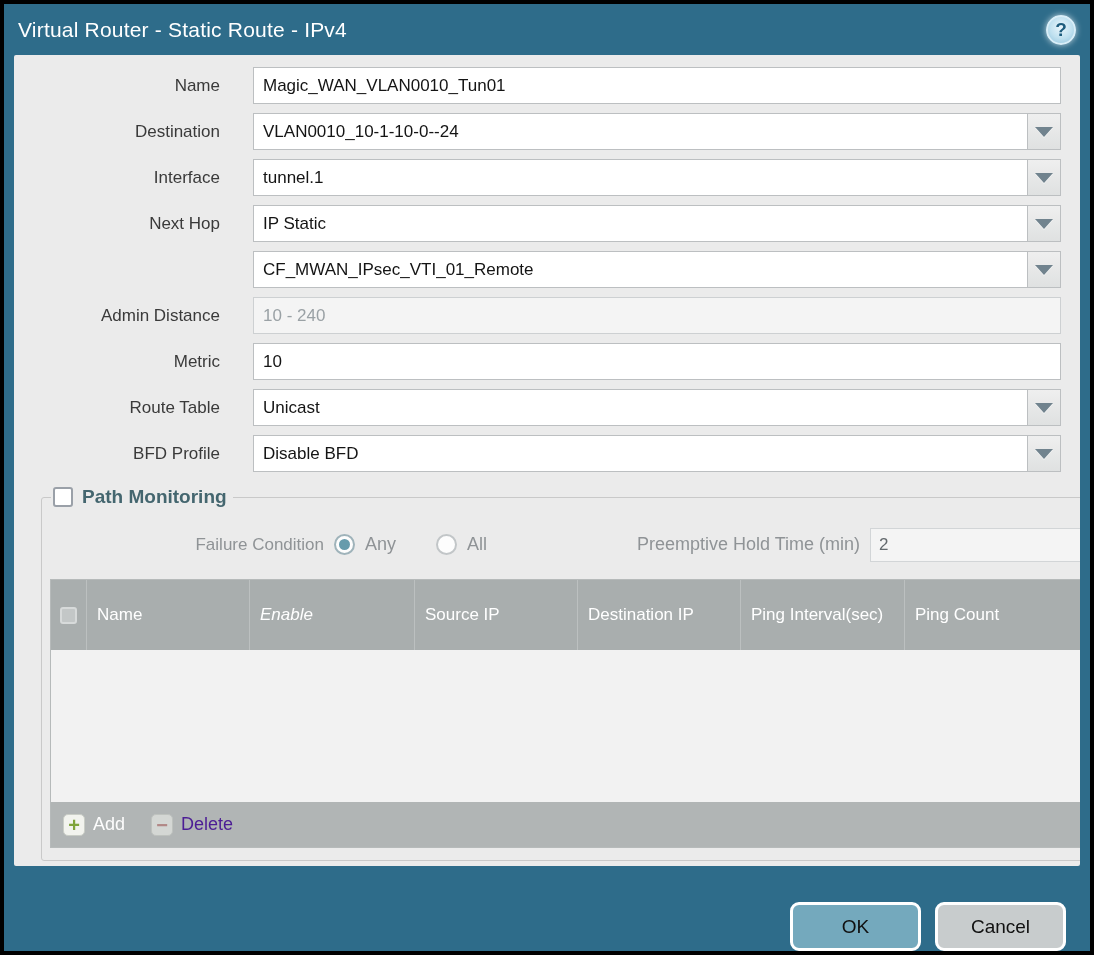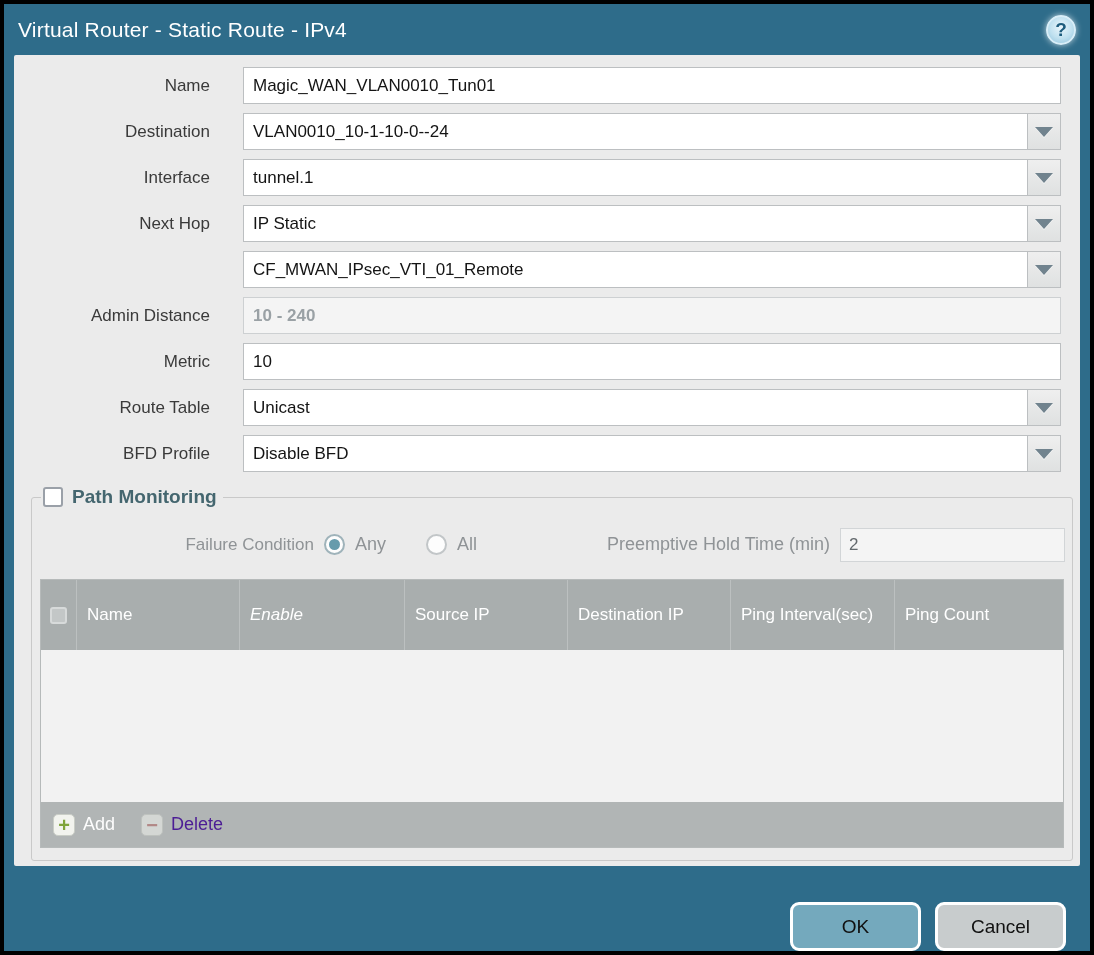--- a/index.html
+++ b/index.html
@@ -37,7 +37,7 @@
     margin: 0 10px;
     background: #ebebeb;
     border-radius: 2px;
-    padding: 12px 19px 0 0;
+    padding: 12px 19px 0 10px;
     overflow: hidden;
   }
   .row { display: flex; align-items: center; margin-bottom: 9px; }

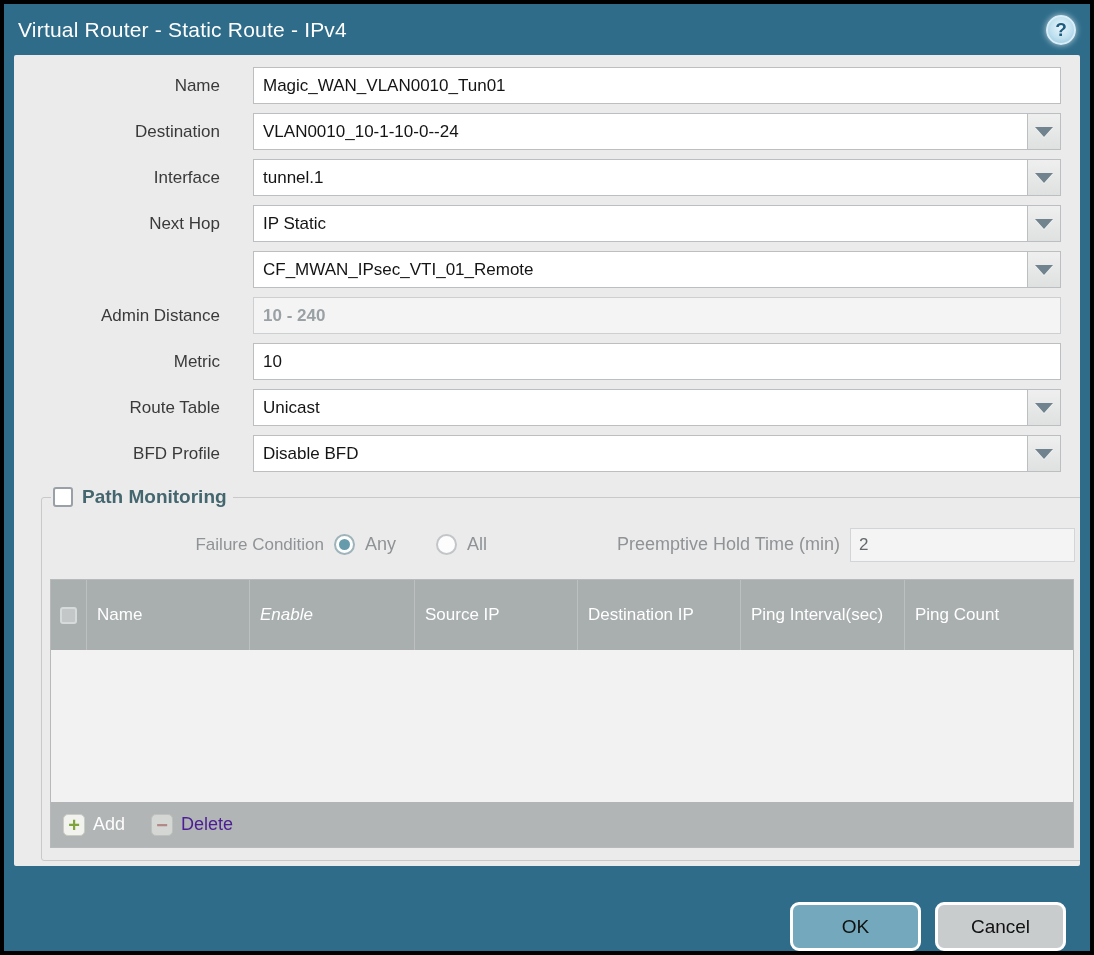--- a/index.html
+++ b/index.html
@@ -70,7 +70,7 @@
     filter: drop-shadow(0 1px 0 rgba(255,255,255,.6));
   }
   input.disabled-input {
-    background: #f4f4f4; border-color: #cdd0d2; color: #8b5cf6; font-weight: bold;
+    background: #f4f4f4; border-color: #cdd0d2; color: #8b5cf6;
   }
   
   fieldset.pm {

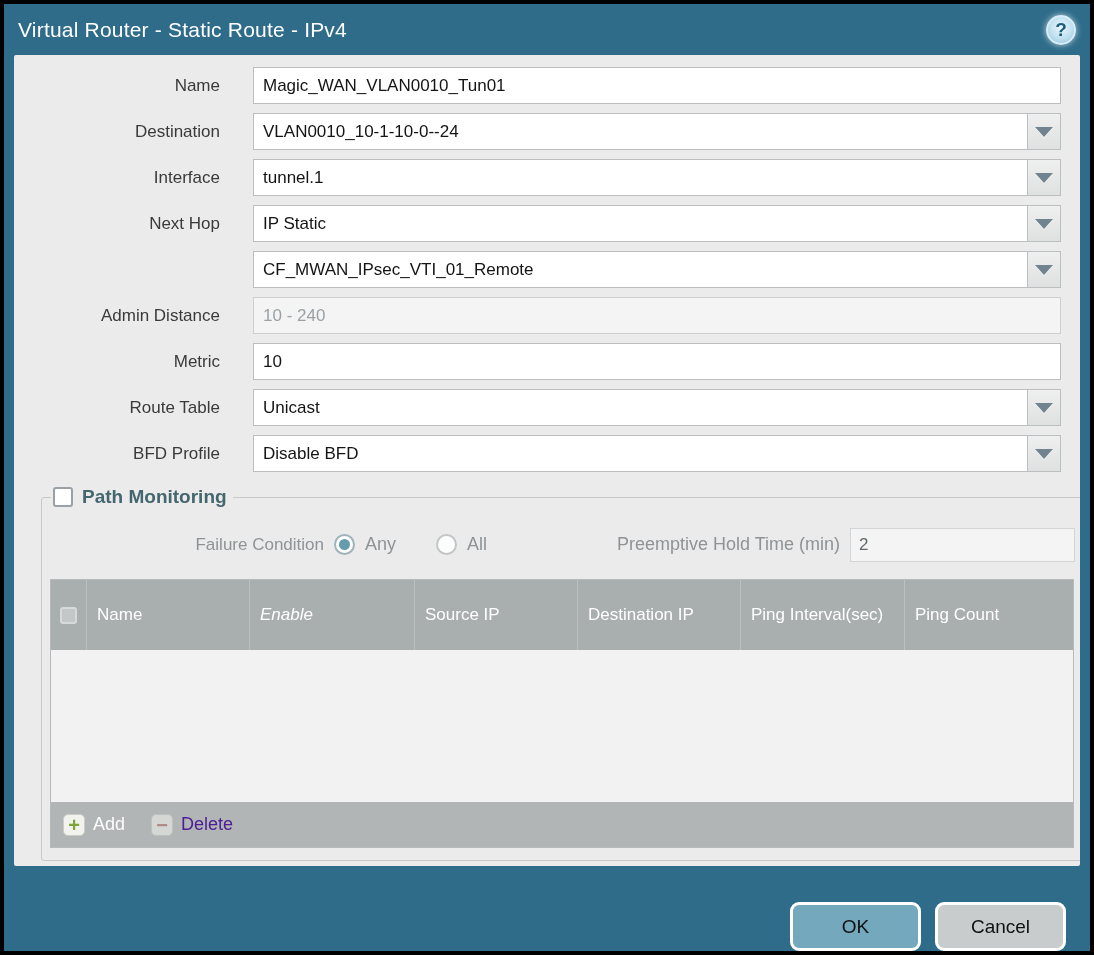--- a/index.html
+++ b/index.html
@@ -106,7 +106,7 @@
   }
   .radio-lbl { font-size: 18px; color: #8f9396; }
   .pht { display: flex; align-items: center; margin-left: 130px; flex: 1 1 auto; }
-  .pht .pht-lbl { font-size: 18px; color: #8f9396; padding-right: 10px; white-space: nowrap; }
+  .pht .pht-lbl { font-size: 18px; color: #8f9396; padding-right: 10px; white-space: nowrap; margin-left: 20px; }
   .pht input {
     width: 225px; height: 34px;
     border: 1px solid #d2d5d7; background: #f4f4f4;

